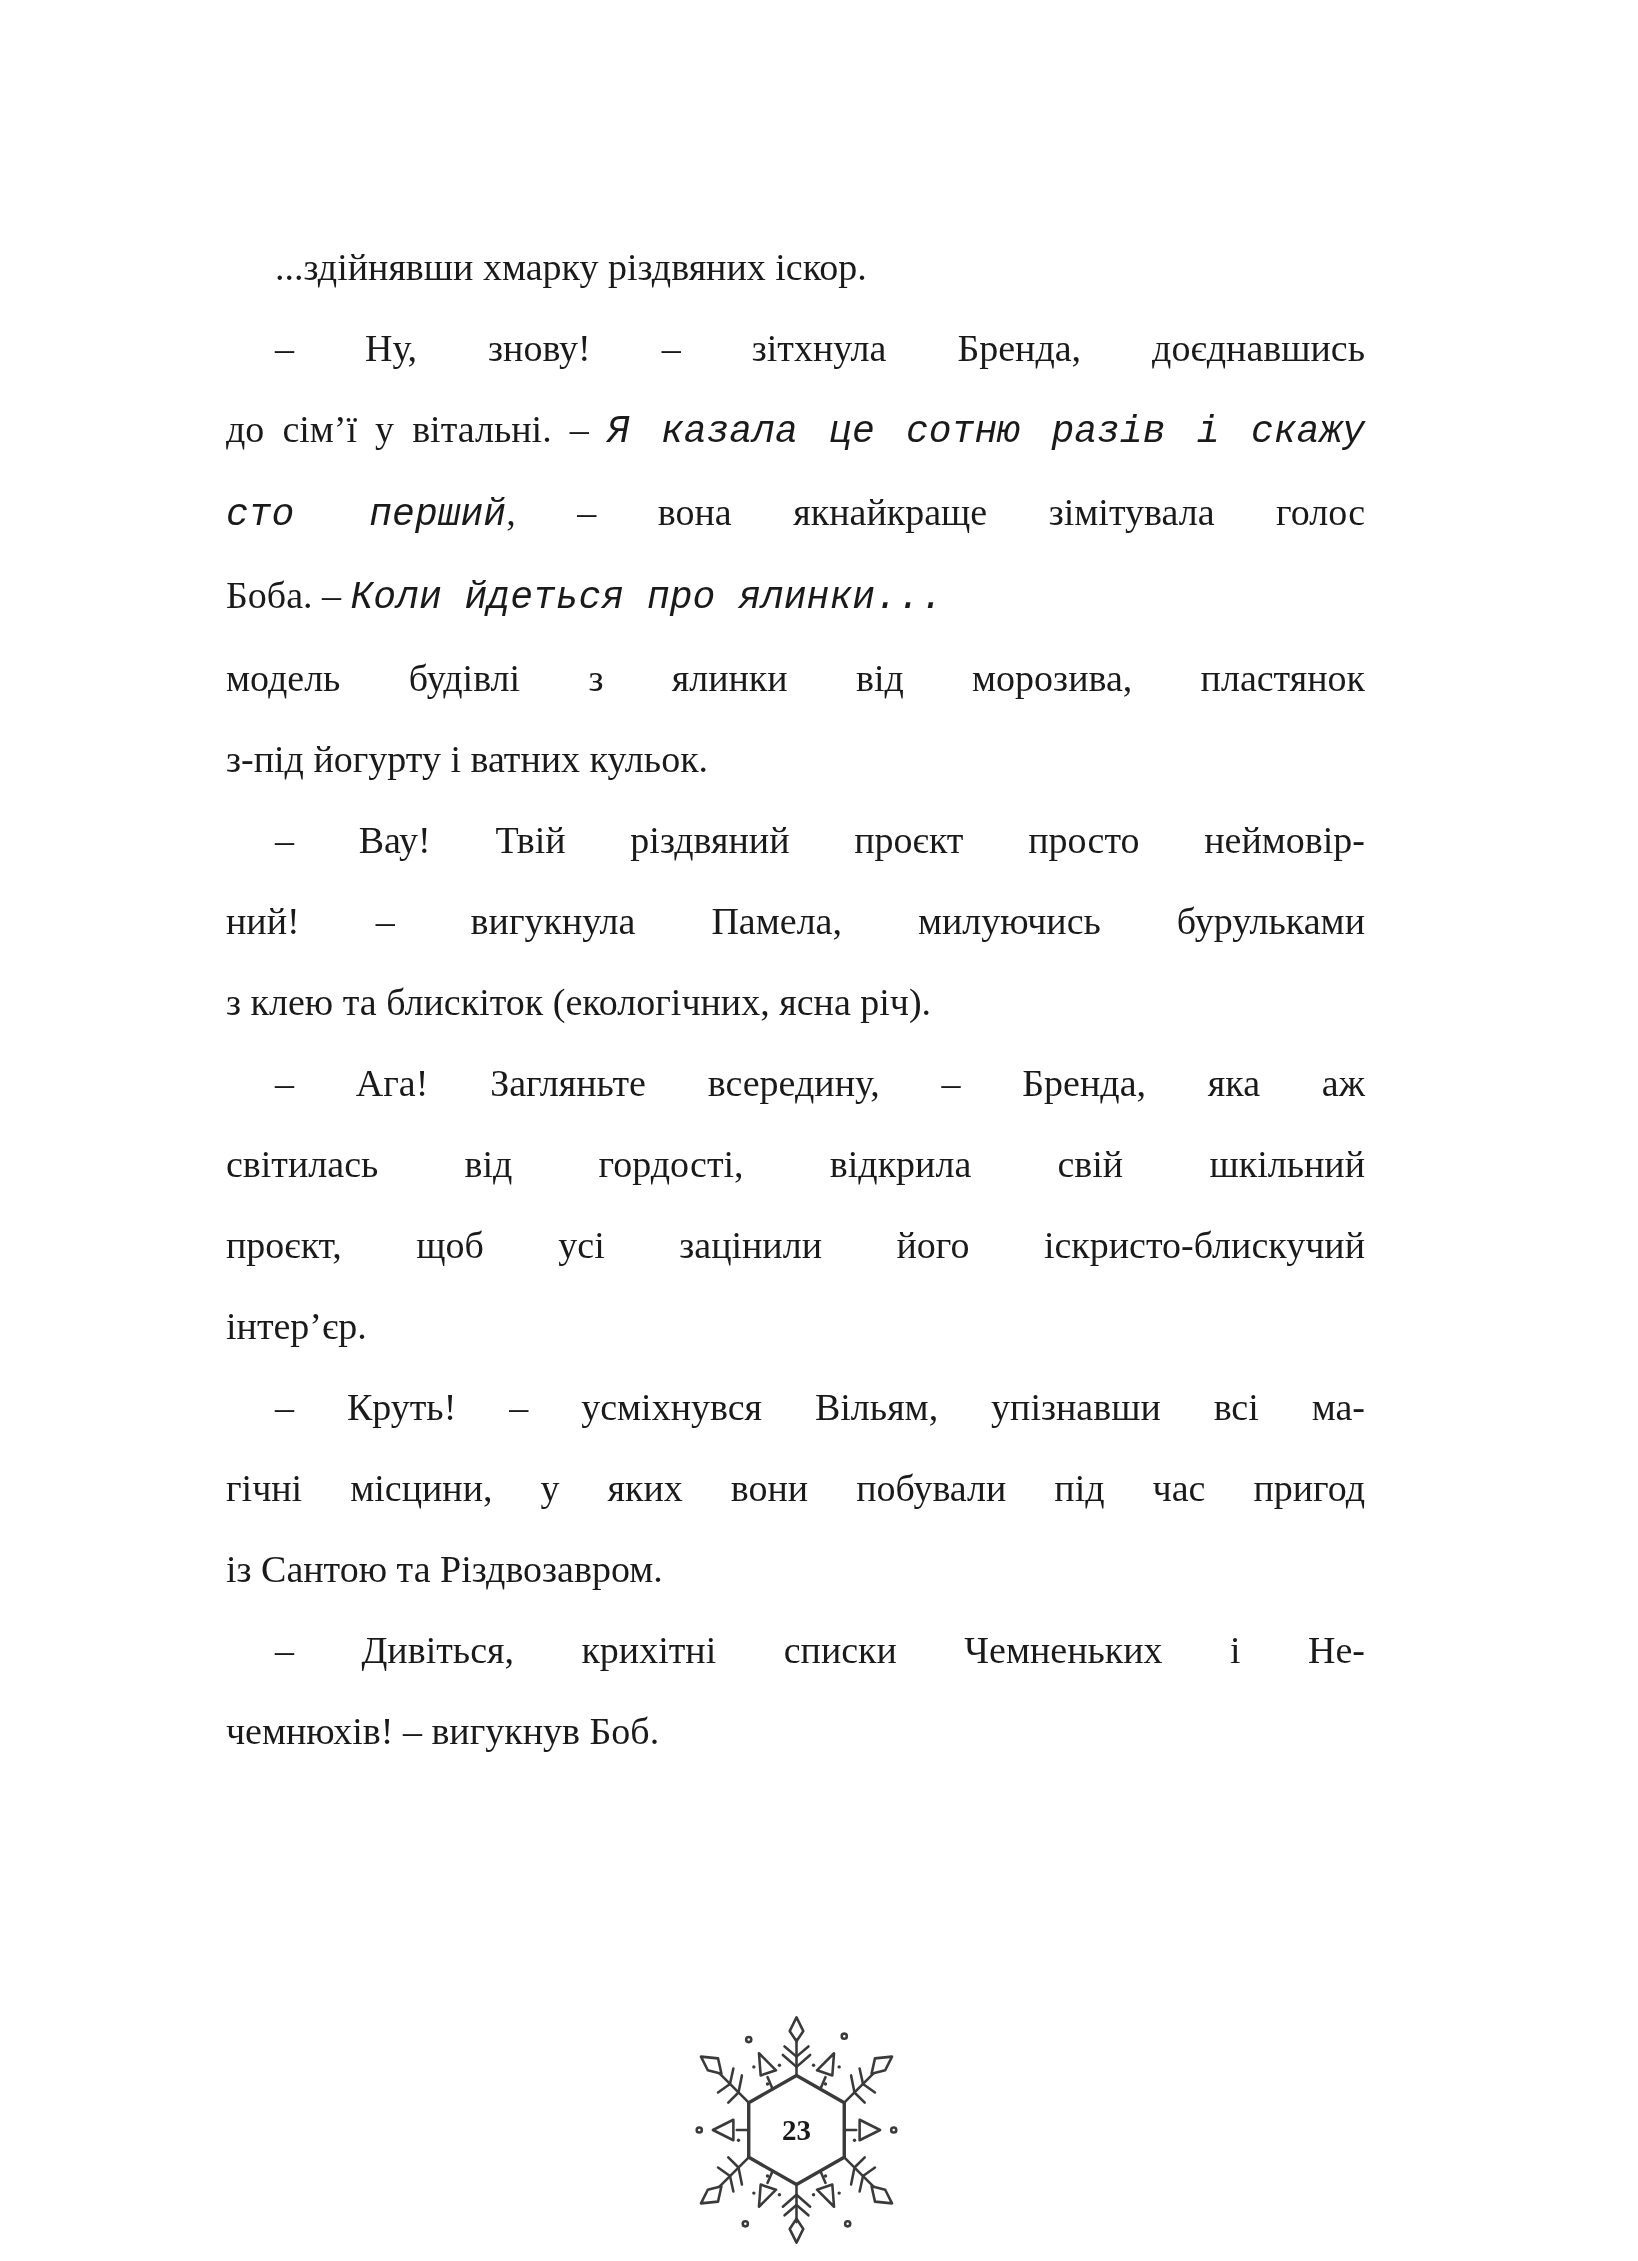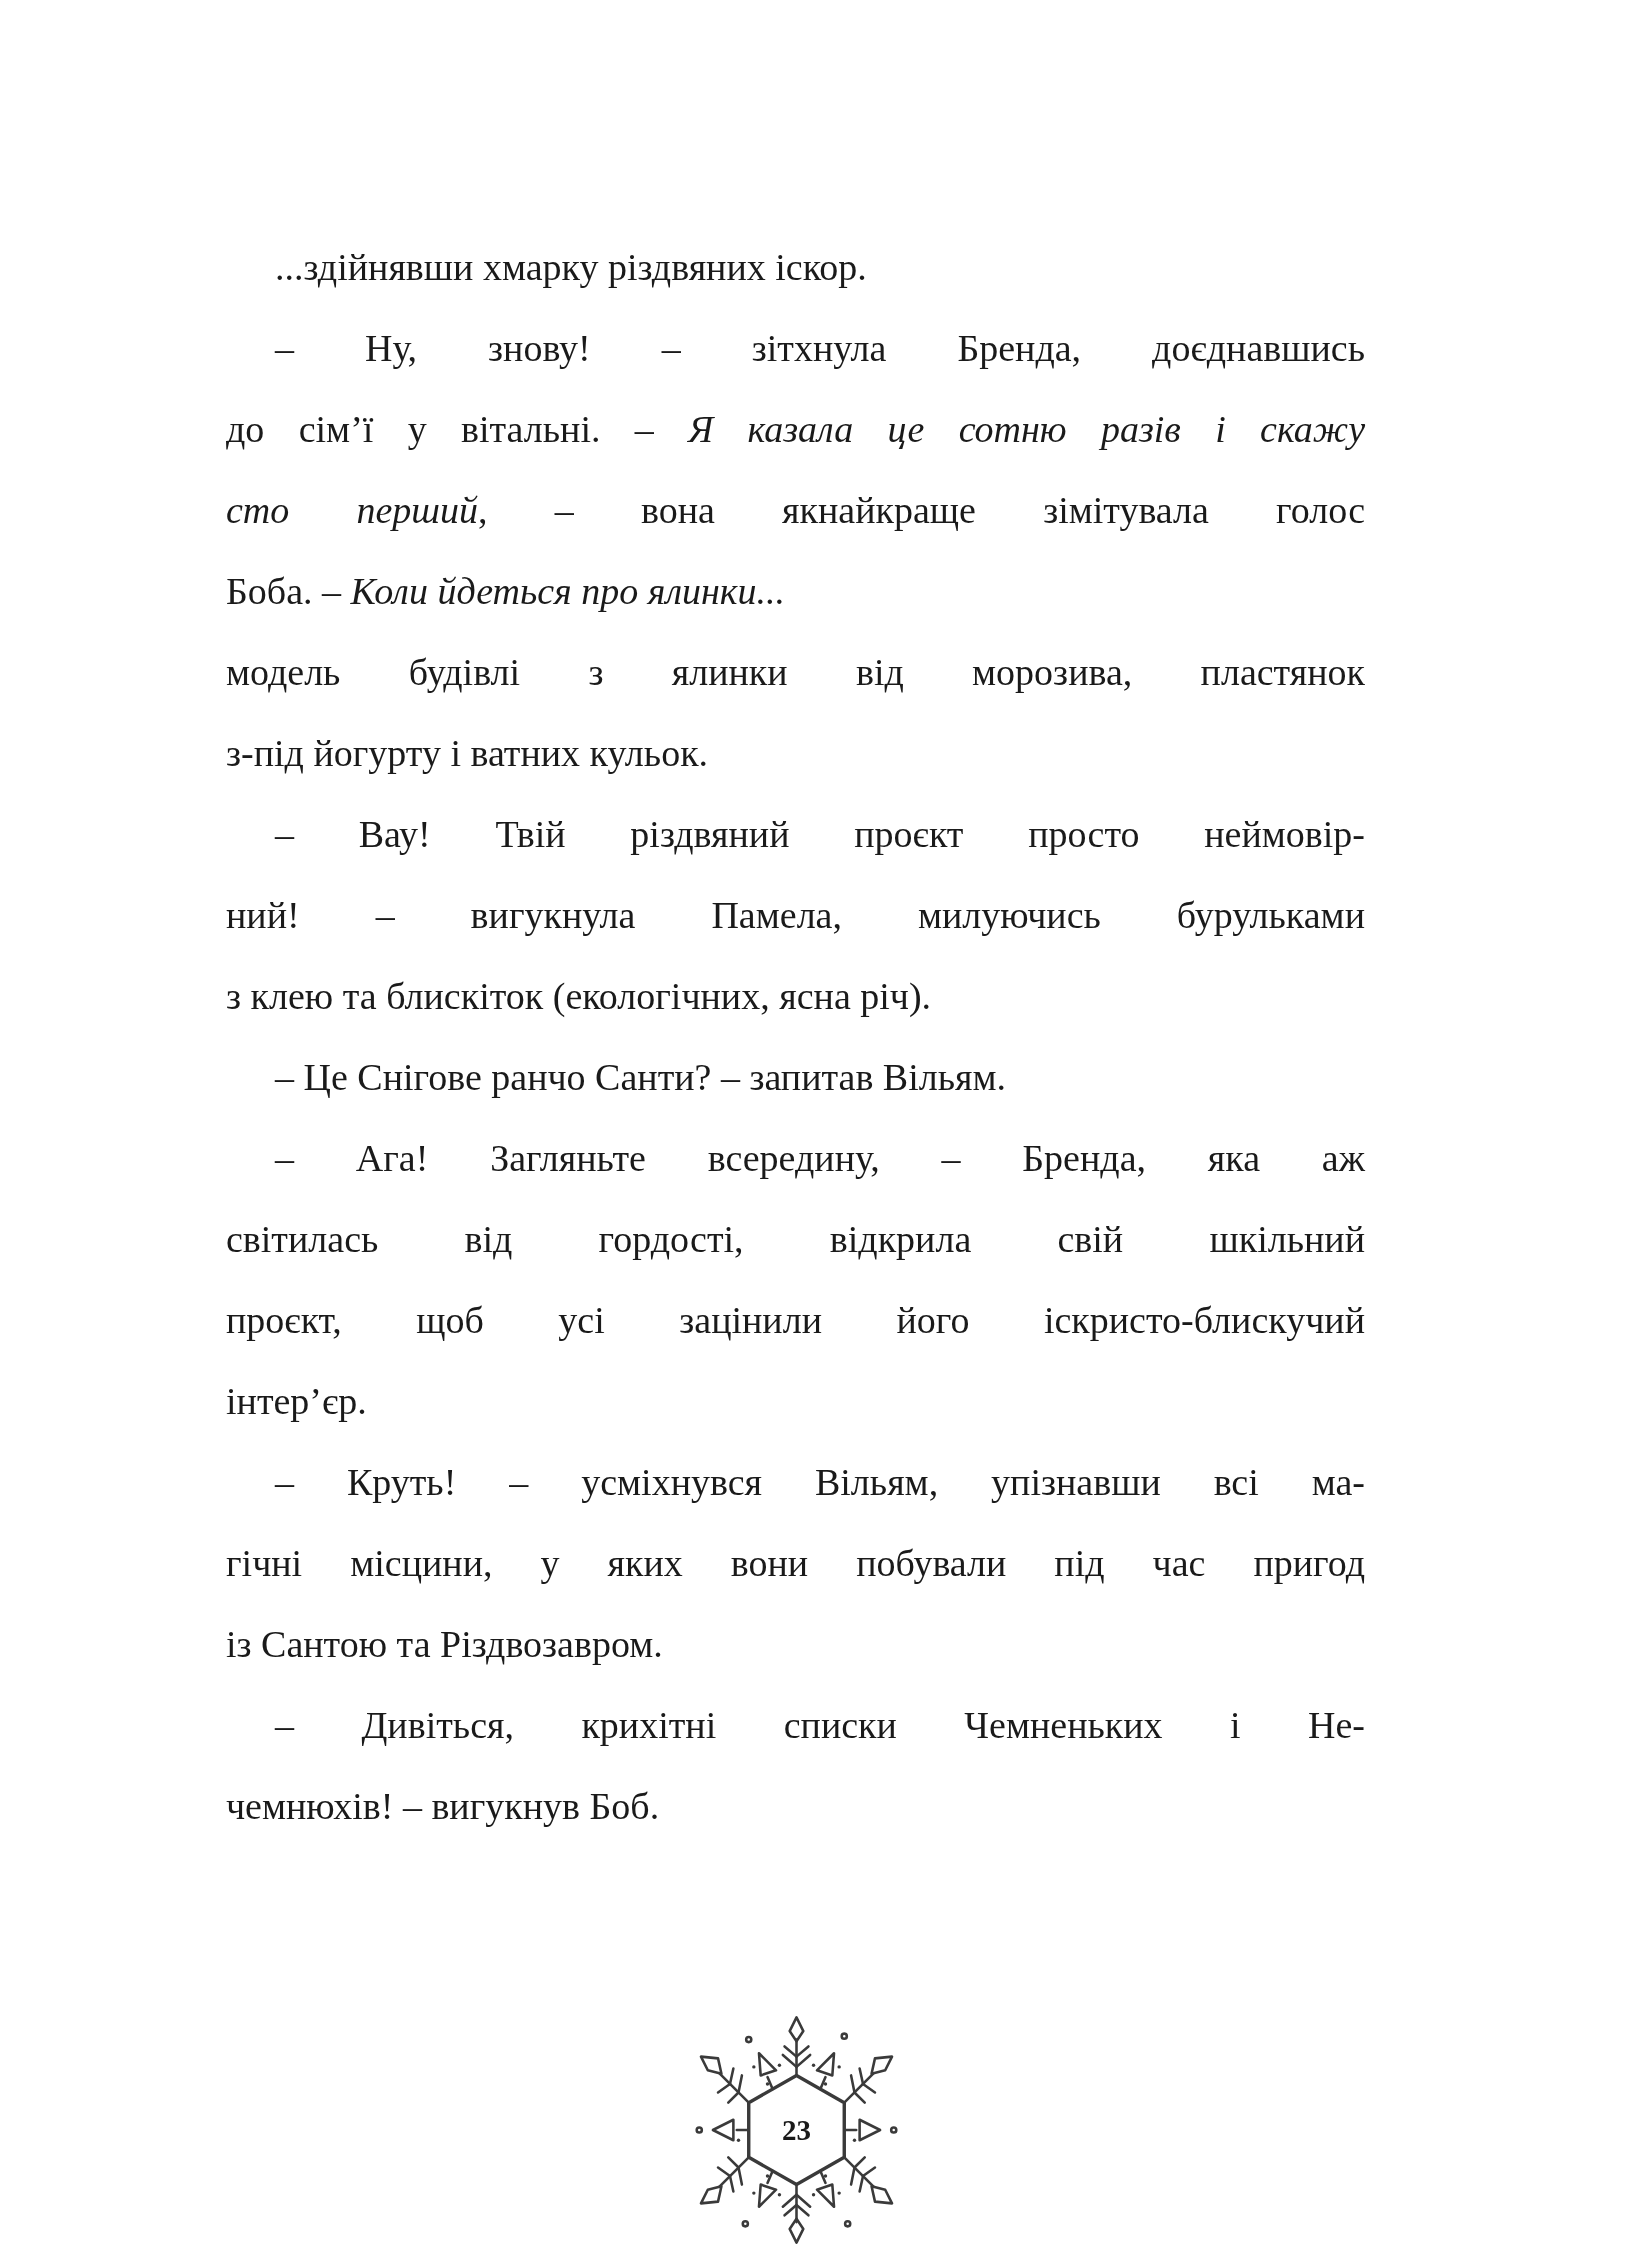--- a/index.html
+++ b/index.html
@@ -17,7 +17,7 @@
     line-height: 81px;
     color: #1a1a1a;
   }
-  .it { font-style: italic; }
+  .it { font-style: italic; font-family: Liberation Mono, monospace; }
   .jline { display: block; text-align: justify; text-align-last: justify; white-space: normal; }
   .lline { display: block; text-align: center; text-align-last: left; }
   .indent { padding-left: 49px; }

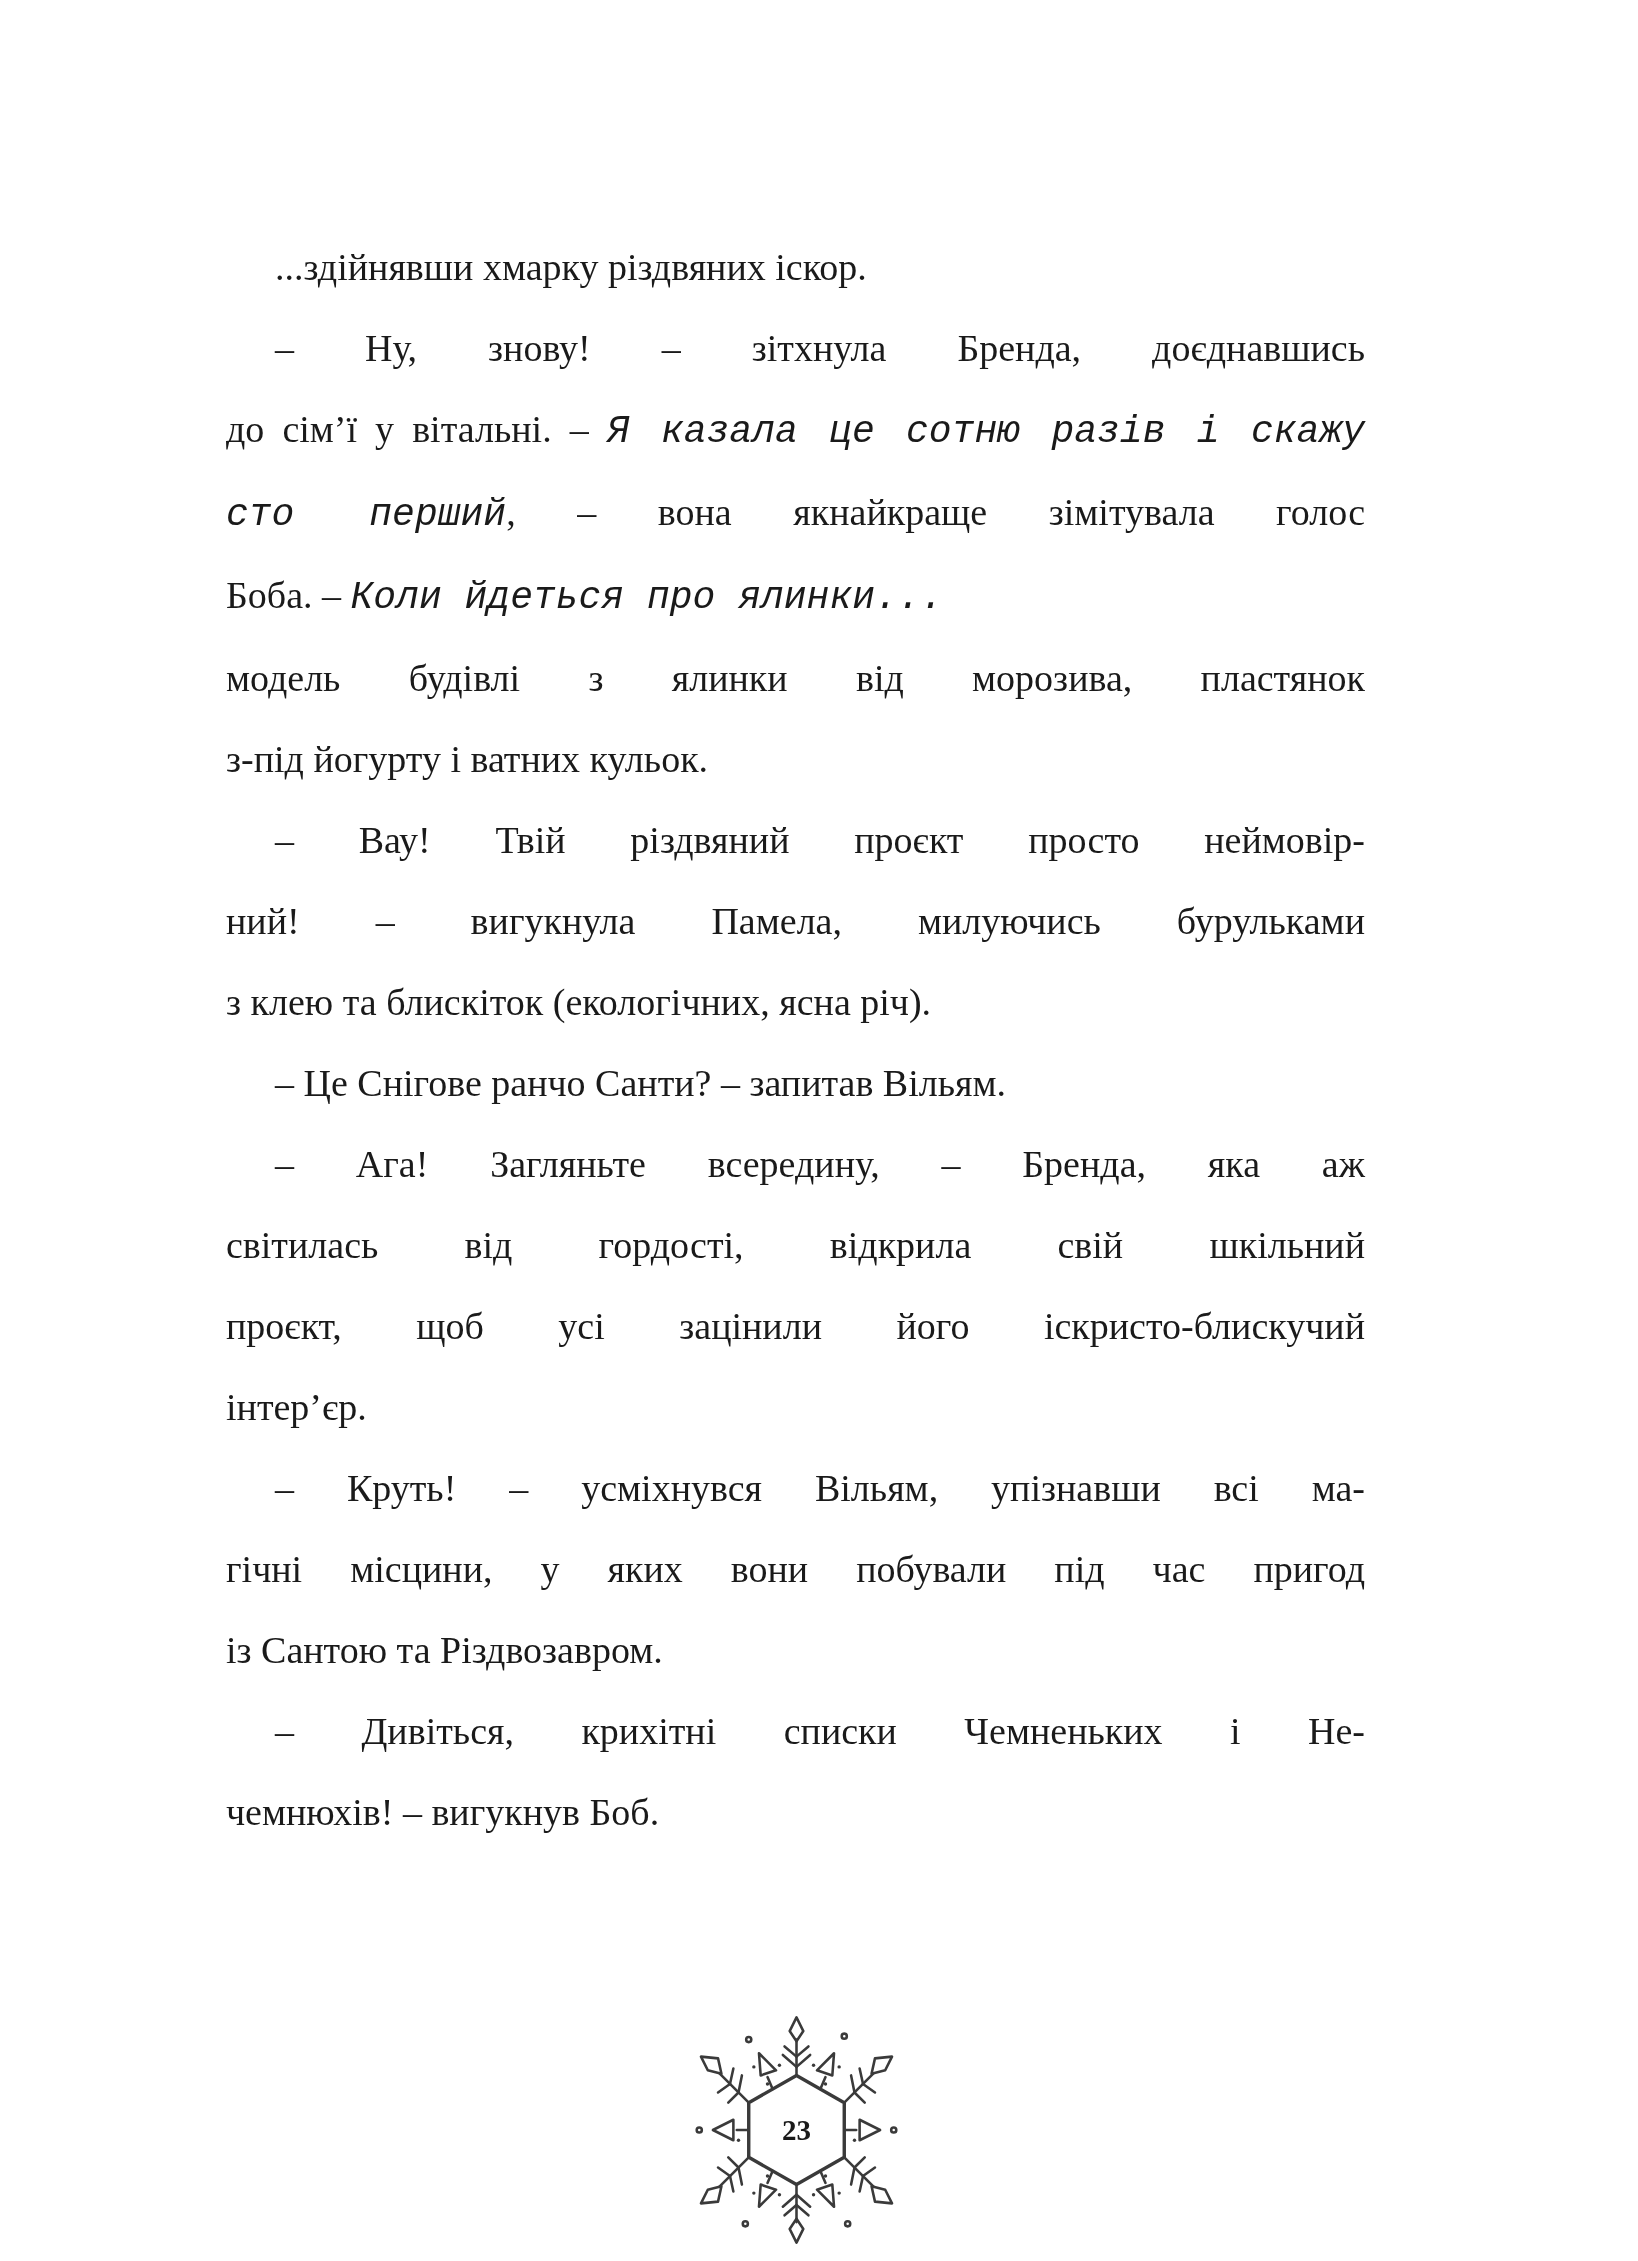--- a/index.html
+++ b/index.html
@@ -57,7 +57,6 @@
       <span class="jline indent"><span>– Вау! Твій різдвяний проєкт просто неймовір-</span></span>
       <span class="jline"><span>ний! – вигукнула Памела, милуючись бурульками</span></span>
       <span class="lline"><span>з клею та блискіток (екологічних, ясна річ).</span></span>
-      <span class="lline indent"><span>– Це Снігове ранчо Санти? – запитав Вільям.</span></span>
       <span class="jline indent"><span>– Ага! Загляньте всередину, – Бренда, яка аж</span></span>
       <span class="jline"><span>світилась від гордості, відкрила свій шкільний</span></span>
       <span class="jline"><span>проєкт, щоб усі зацінили його іскристо-блискучий</span></span>

